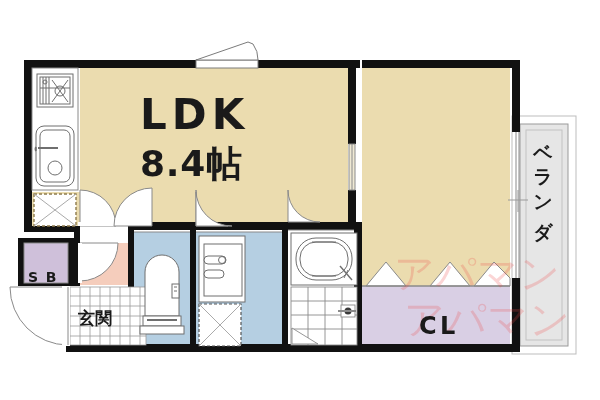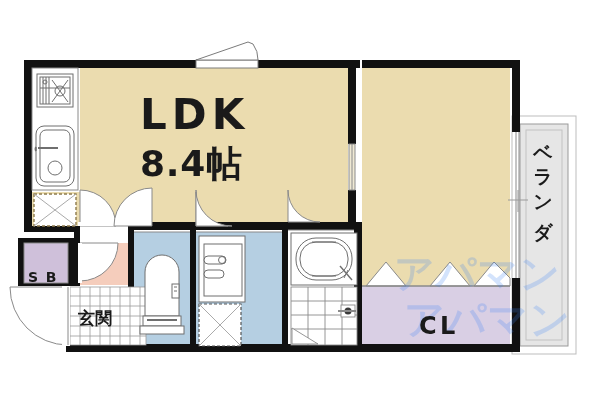--- a/index.html
+++ b/index.html
@@ -52,8 +52,8 @@
     position: absolute;
     pointer-events: none;
     opacity: 0.22;
-    color: #3b82f6;
-    font-weight: 700;
+    color: #ef4444;
+    font-weight: 400;
     white-space: nowrap;
   }
   .wm1 { left: 394px; top: 246px; font-size: 40px; letter-spacing: 0.02em; }

